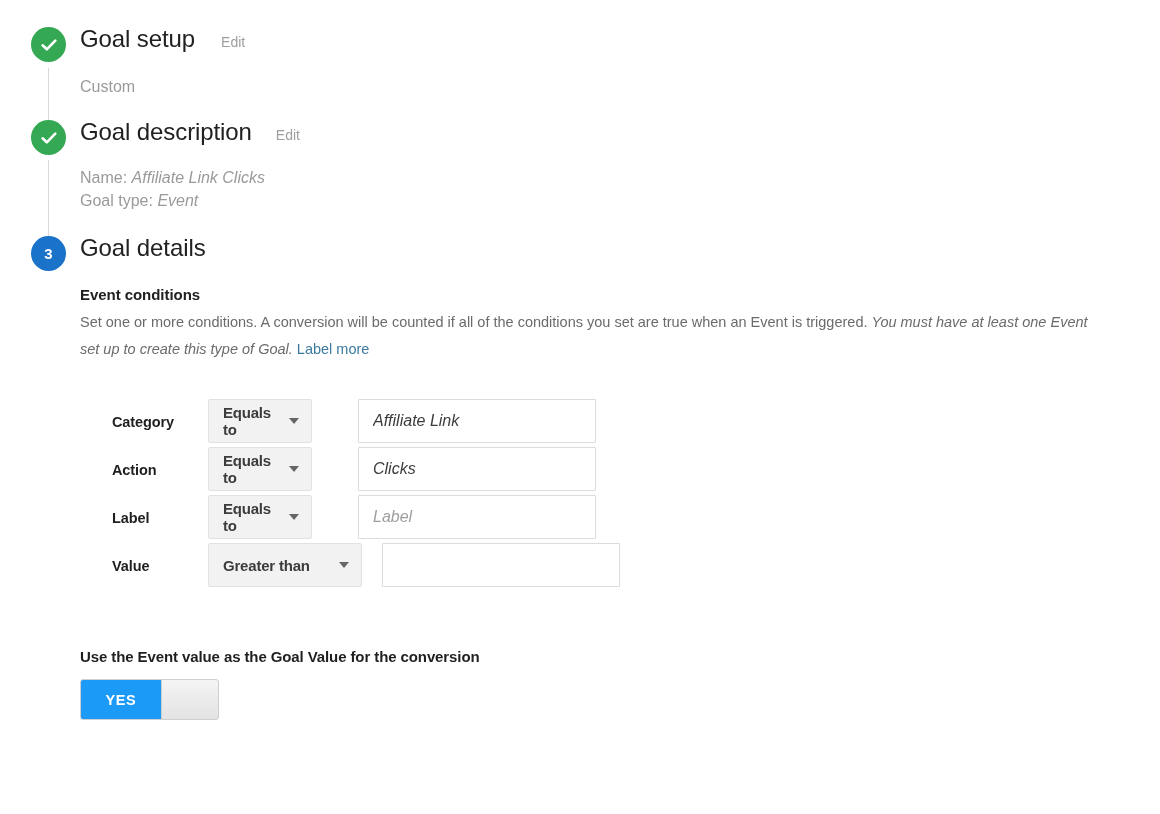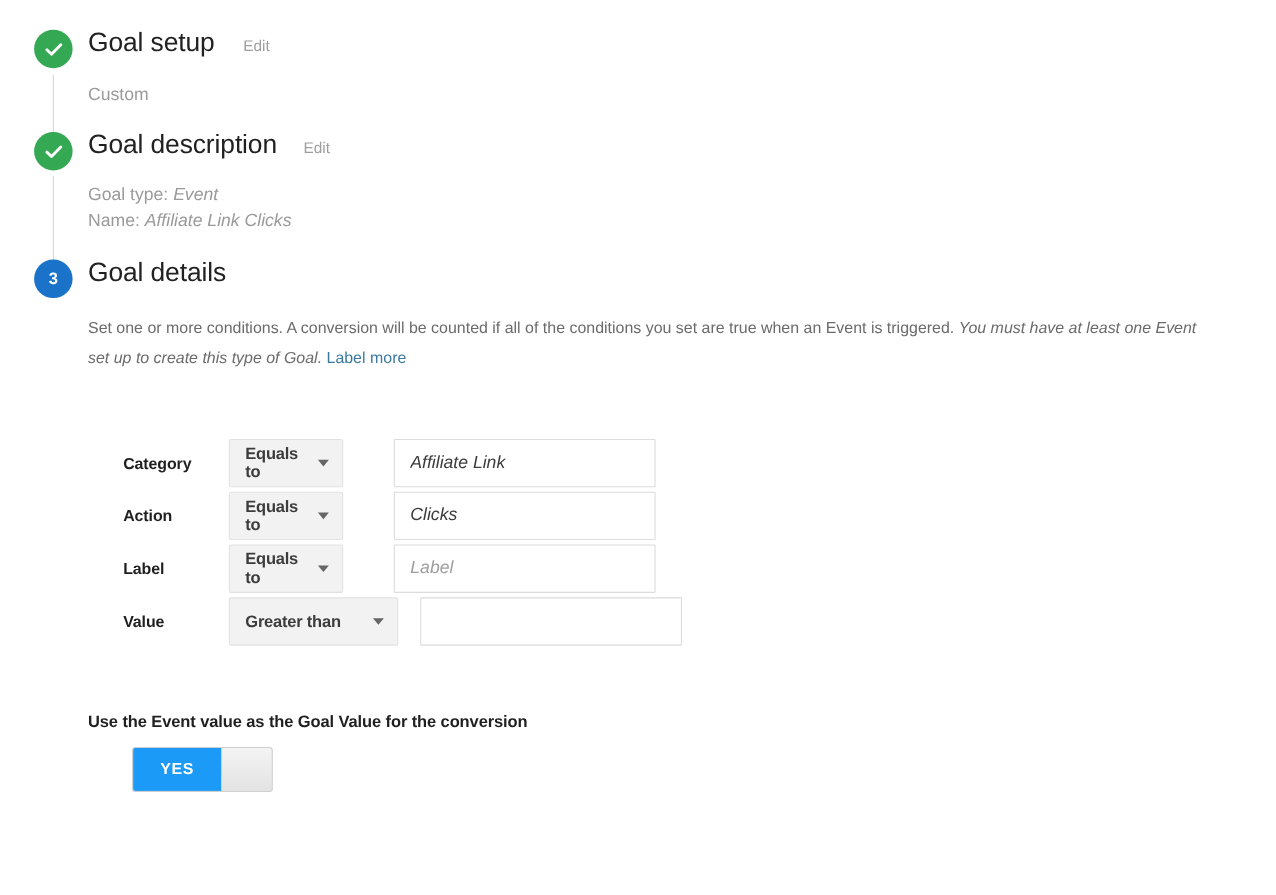--- a/index.html
+++ b/index.html
@@ -293,12 +293,12 @@
       </div>
       <div class="step-sub">
         <div>
+          <span>Name:</span>
+          <em>Affiliate Link Clicks</em>
+        </div>
+        <div>
           <span>Goal type:</span>
           <em>Event</em>
-        </div>
-        <div>
-          <span>Name:</span>
-          <em>Affiliate Link Clicks</em>
         </div>
       </div>
     </div>

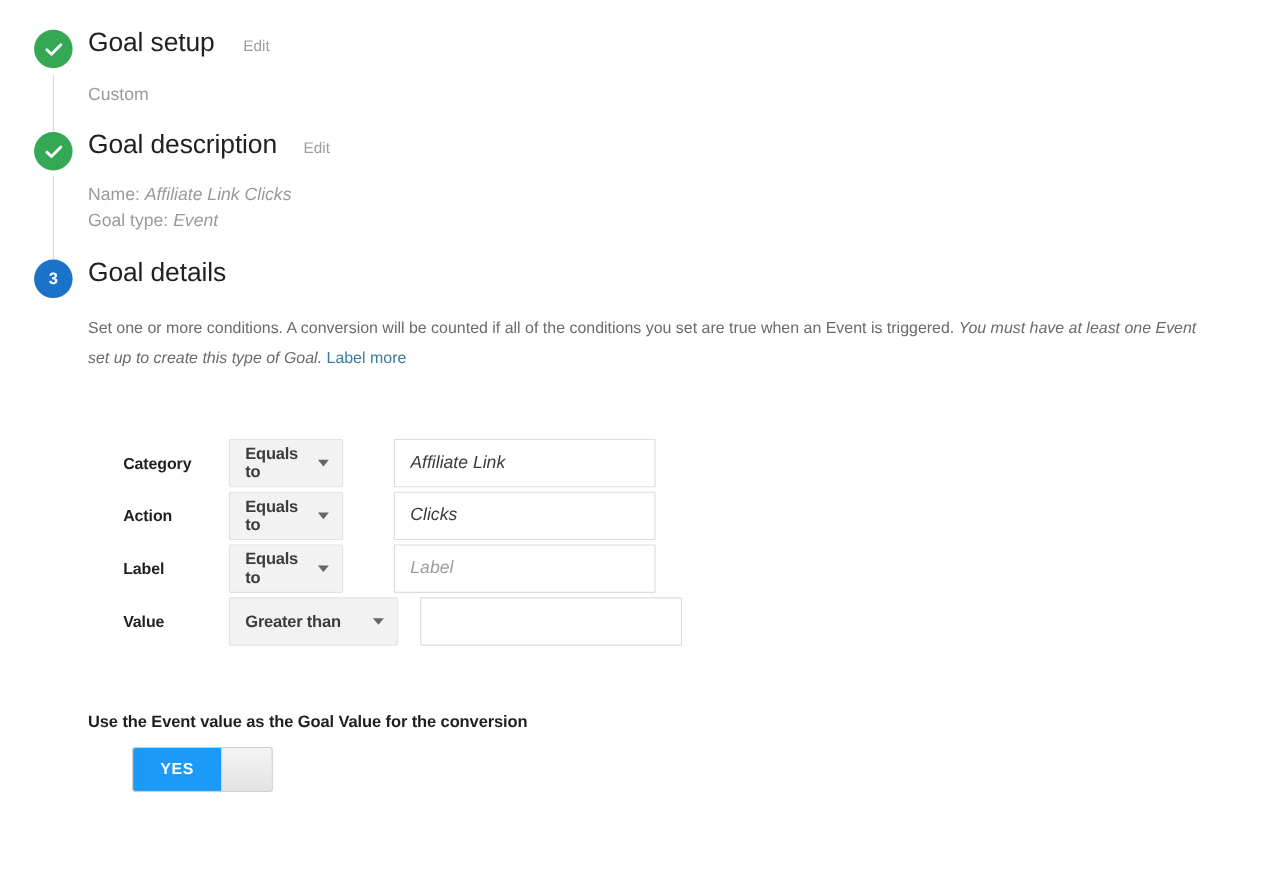--- a/index.html
+++ b/index.html
@@ -315,6 +315,7 @@
   </div>
 
   <div class="section-body">
+    <p class="section-title">Event conditions</p>
     <p class="section-desc"><span>Set one or more conditions. A conversion will be counted if all of the conditions you set are true when an Event is triggered. </span><em>You must have at least one Event set up to create this type of Goal.</em>
       <a>Label more</a></p>
   </div>

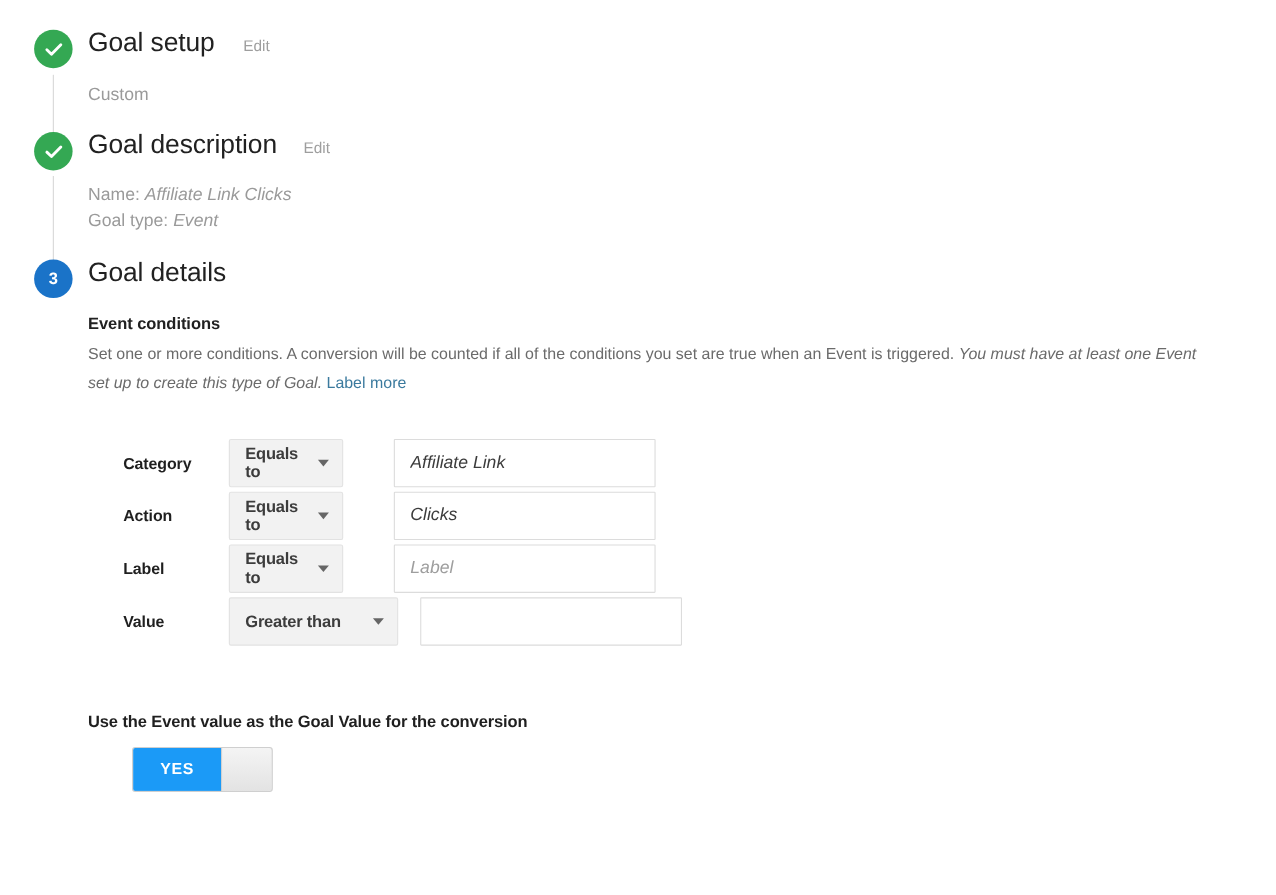--- a/index.html
+++ b/index.html
@@ -223,14 +223,13 @@
   .toggle {
     display: inline-flex;
     align-items: stretch;
-    width: 128px;
+    width: 139px;
     height: 41px;
     border-radius: 3px;
     overflow: hidden;
     cursor: pointer;
     border: 1px solid #cfcfcf;
     background: #e8e8e8;
-    margin-left: 40px;
   }
   .toggle .on-part {
     flex: 0 0 80px;

